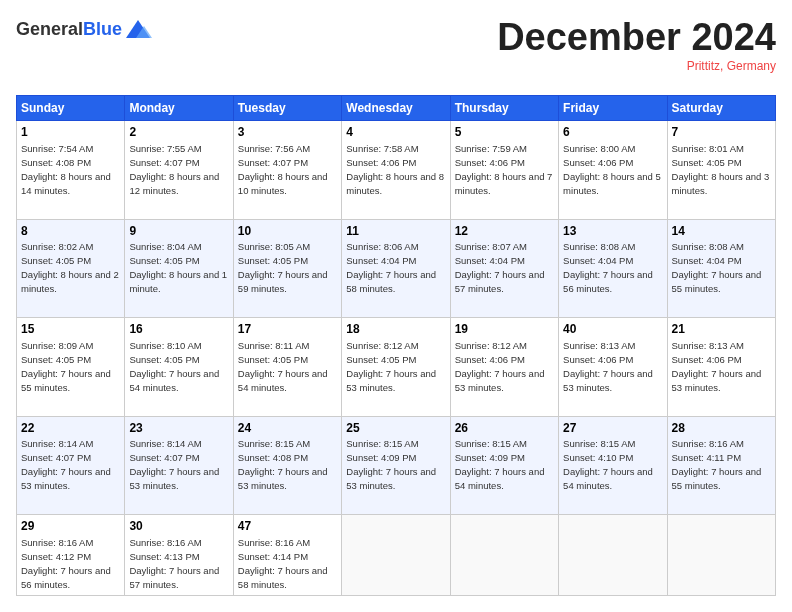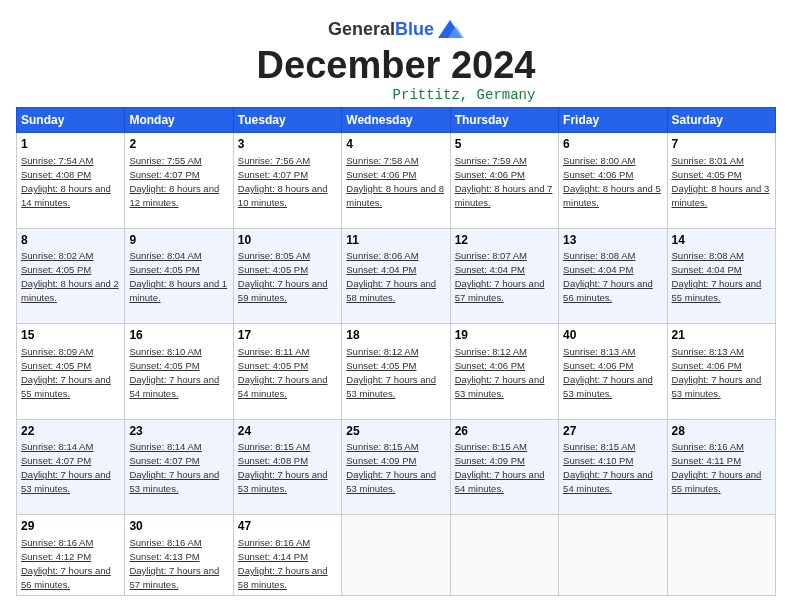--- a/index.html
+++ b/index.html
@@ -20,9 +20,8 @@
     .header {
       display: flex;
       justify-content: space-between;
-      align-items: center;
-      margin-bottom: 4px;
-      flex-direction: column;
+      align-items: flex-start;
+      margin-bottom: 22px;
     }
     .logo {
       display: flex;

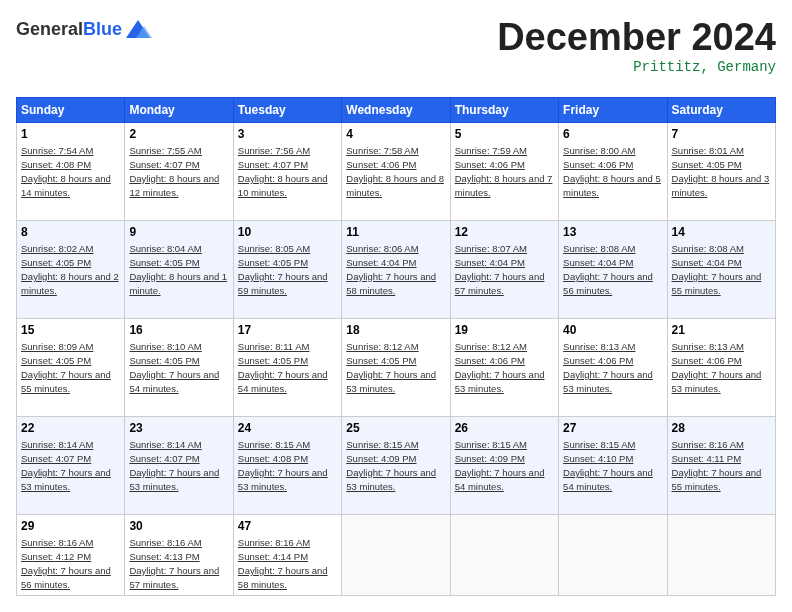--- a/index.html
+++ b/index.html
@@ -48,9 +48,8 @@
       color: #222;
     }
     .location {
-      font-size: 14px;
-      color: #15803d;
-      font-family: Liberation Mono, monospace;
+      font-size: 12px;
+      color: #ef4444;
     }
     .calendar {
       flex: 1;

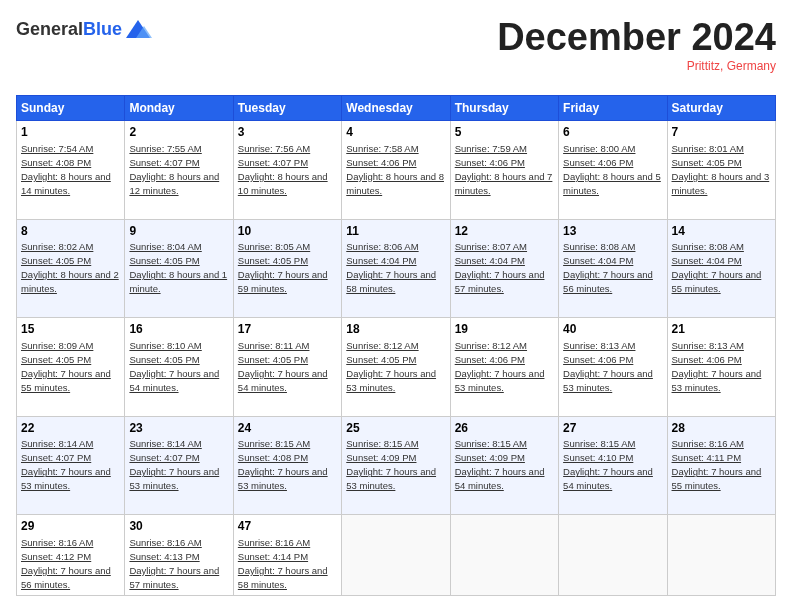--- a/index.html
+++ b/index.html
@@ -87,7 +87,6 @@
       color: #333;
       font-size: 9.5px;
       line-height: 1.45;
-      text-decoration: underline;
     }
     .empty-cell {
       background: #f9f9f9 !important;

